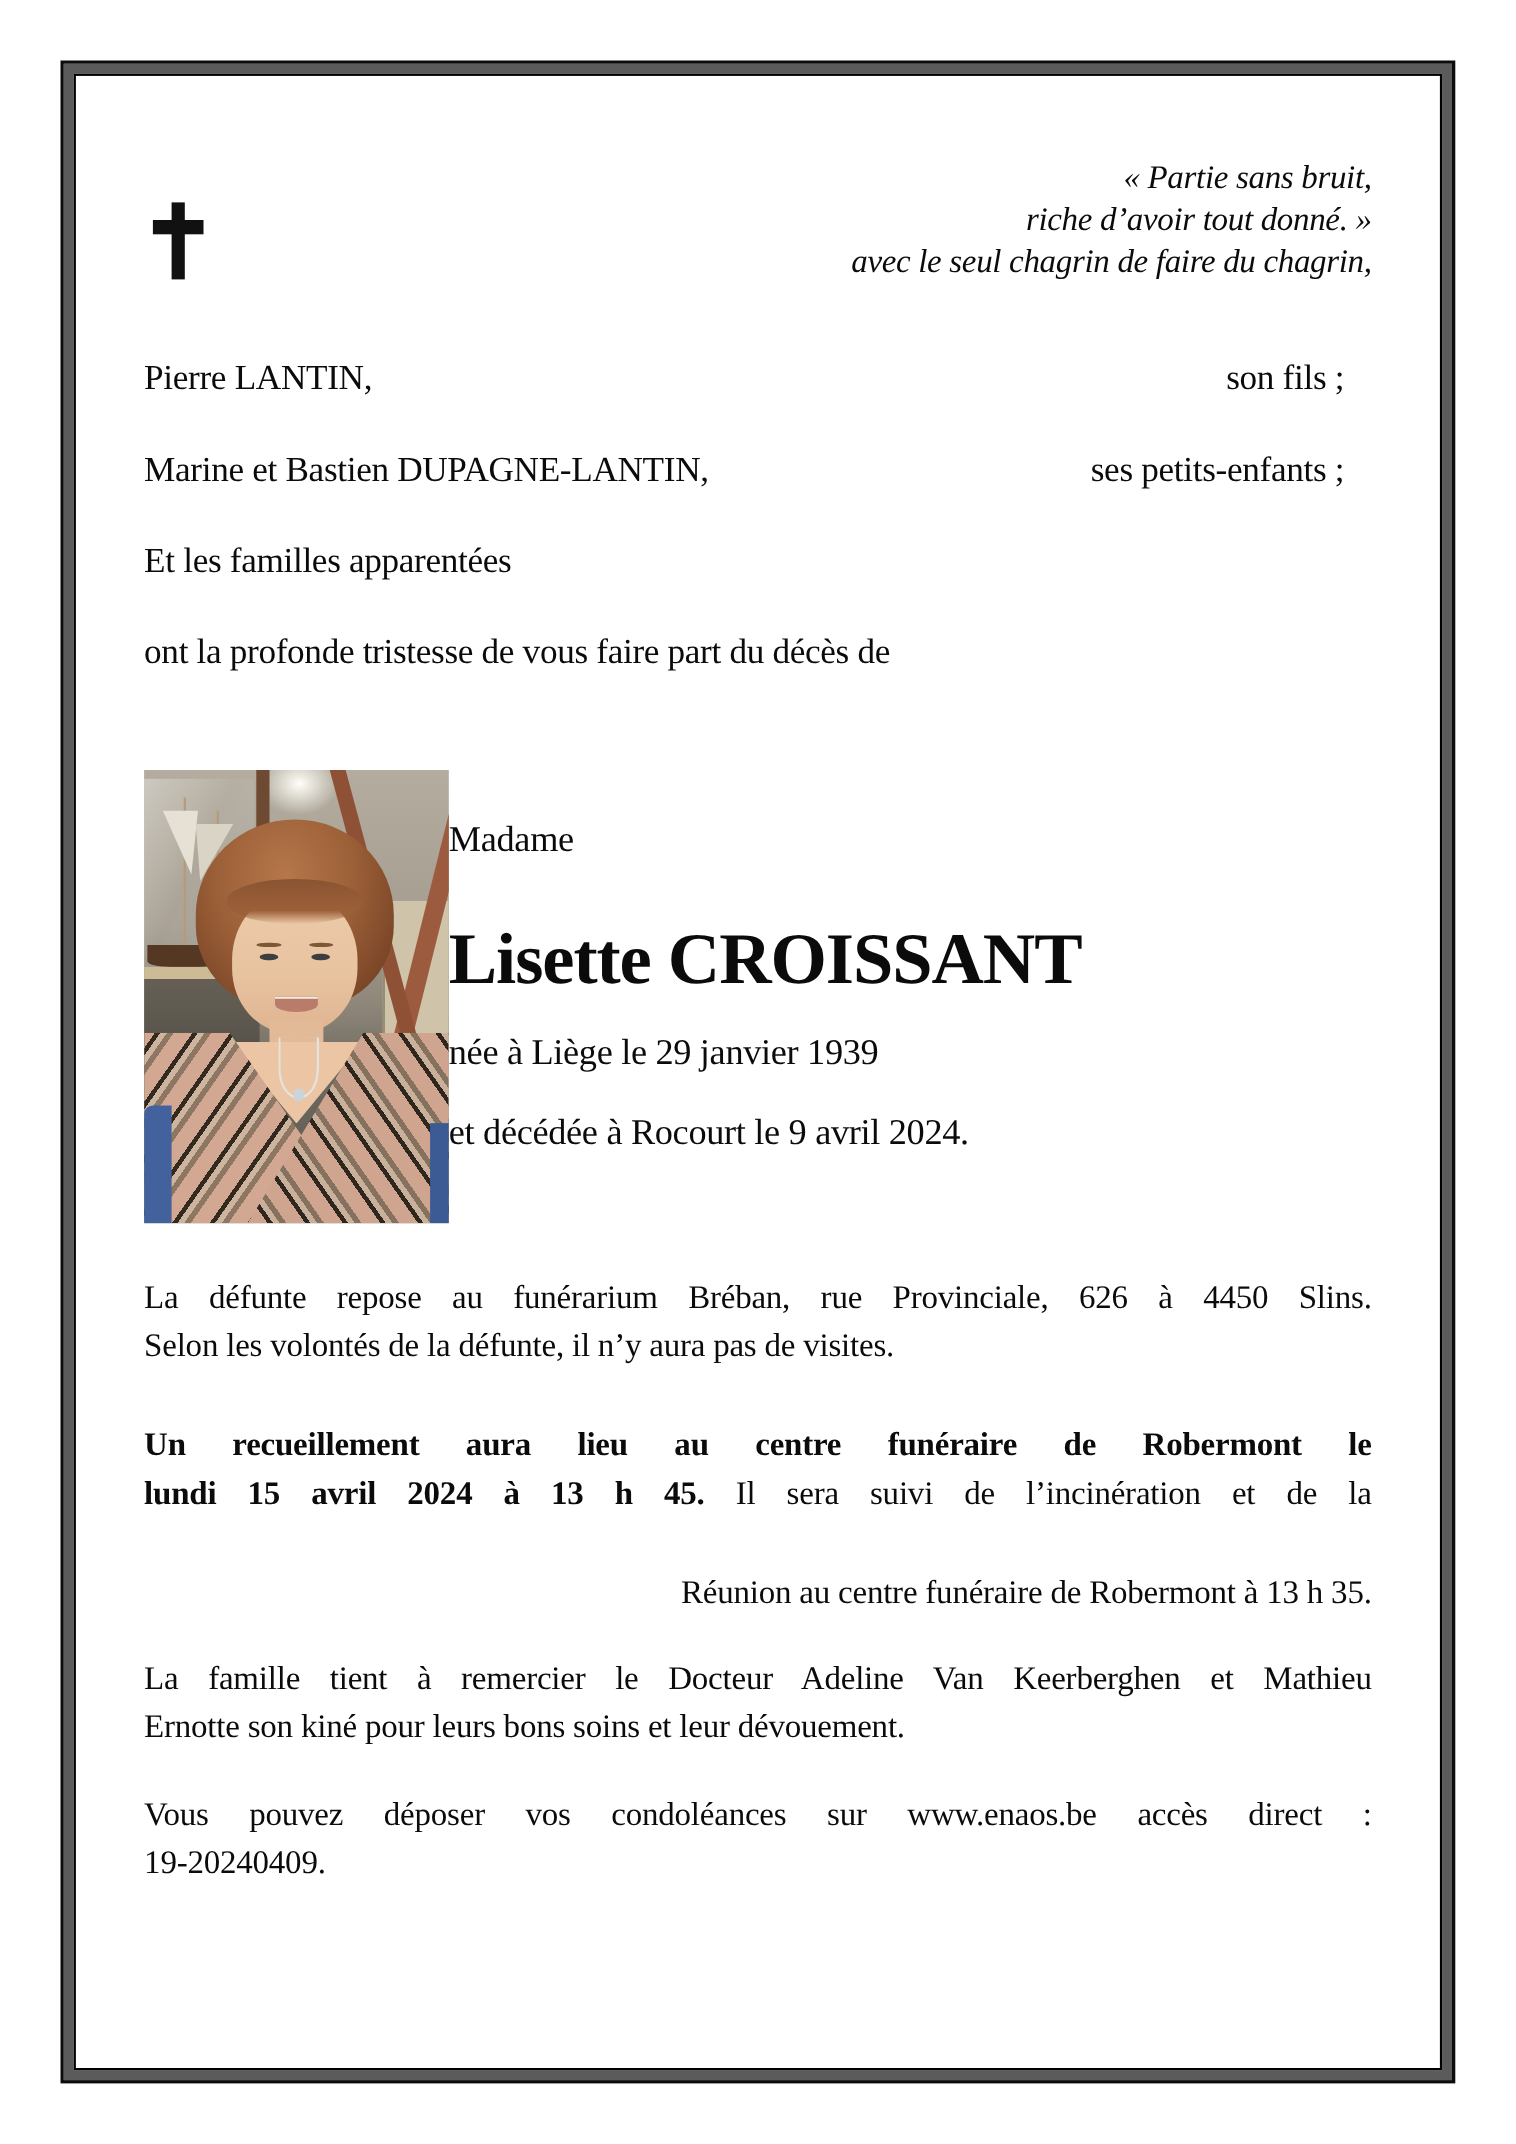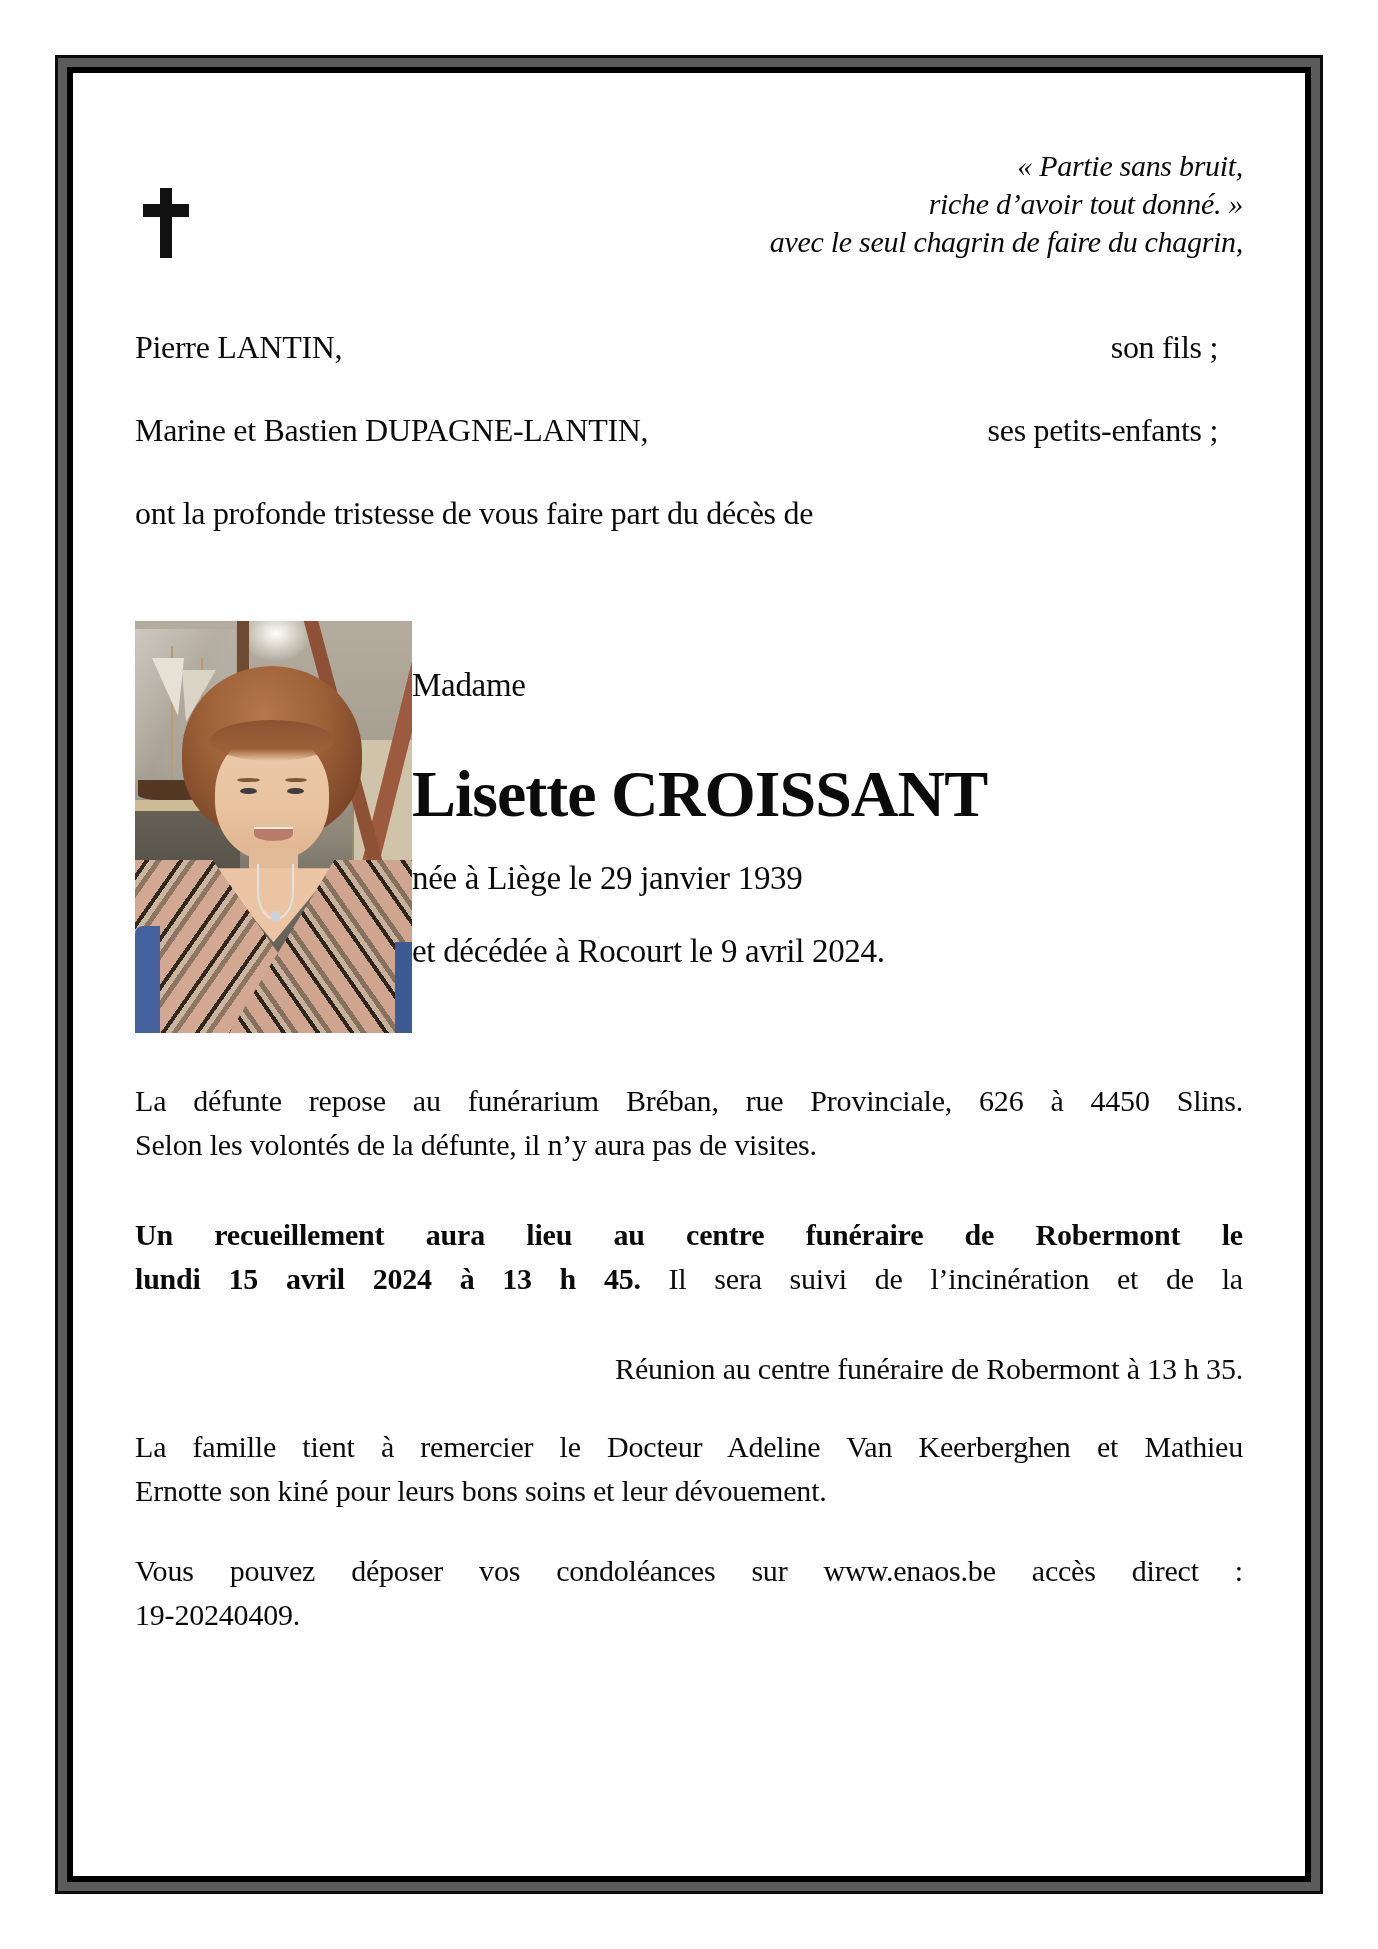--- a/index.html
+++ b/index.html
@@ -9,7 +9,7 @@
   .frame-outer{position:absolute;left:55px;top:55px;width:1268px;height:1839px;
        border:3px solid #0c0c0c;box-sizing:border-box;}
   .frame-mid{width:100%;height:100%;border:9px solid #5b5b5b;box-sizing:border-box;}
-  .frame-inner{width:100%;height:100%;border:6px solid #000000;box-sizing:border-box;
+  .frame-inner{width:100%;height:100%;border:2px solid #000000;box-sizing:border-box;
        padding:60px 62px 0 62px;overflow:hidden;}
 
   

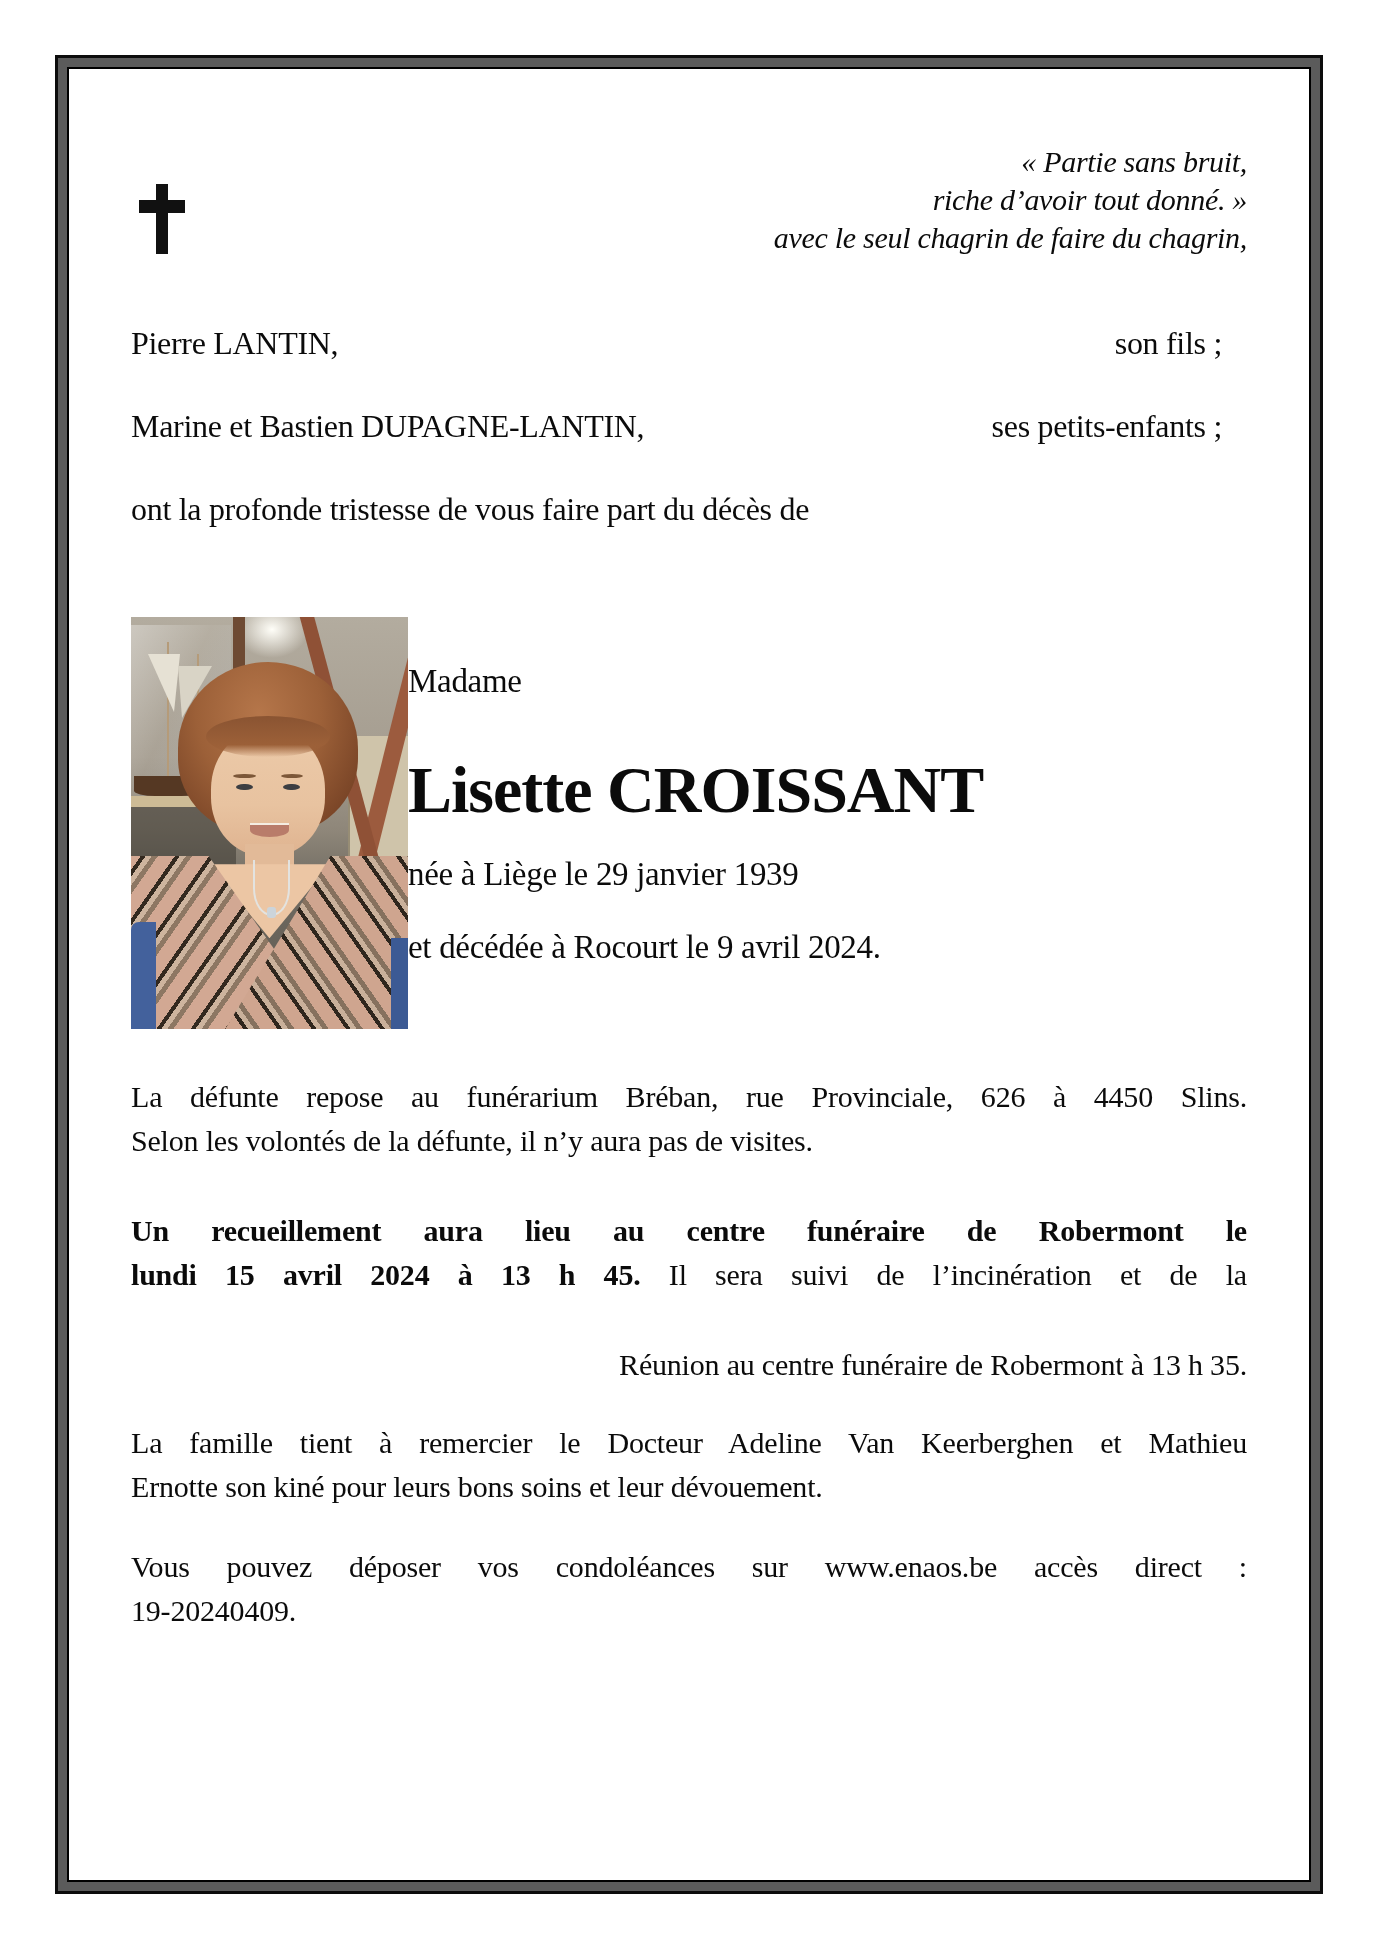--- a/index.html
+++ b/index.html
@@ -124,6 +124,10 @@
         <span class="family-role">ses petits-enfants ;</span>
       </div>
       <div class="family-row">
+        <span>Et les familles apparentées</span>
+        <span class="family-role"></span>
+      </div>
+      <div class="family-row">
         <span>ont la profonde tristesse de vous faire part du décès de</span>
         <span class="family-role"></span>
       </div>

